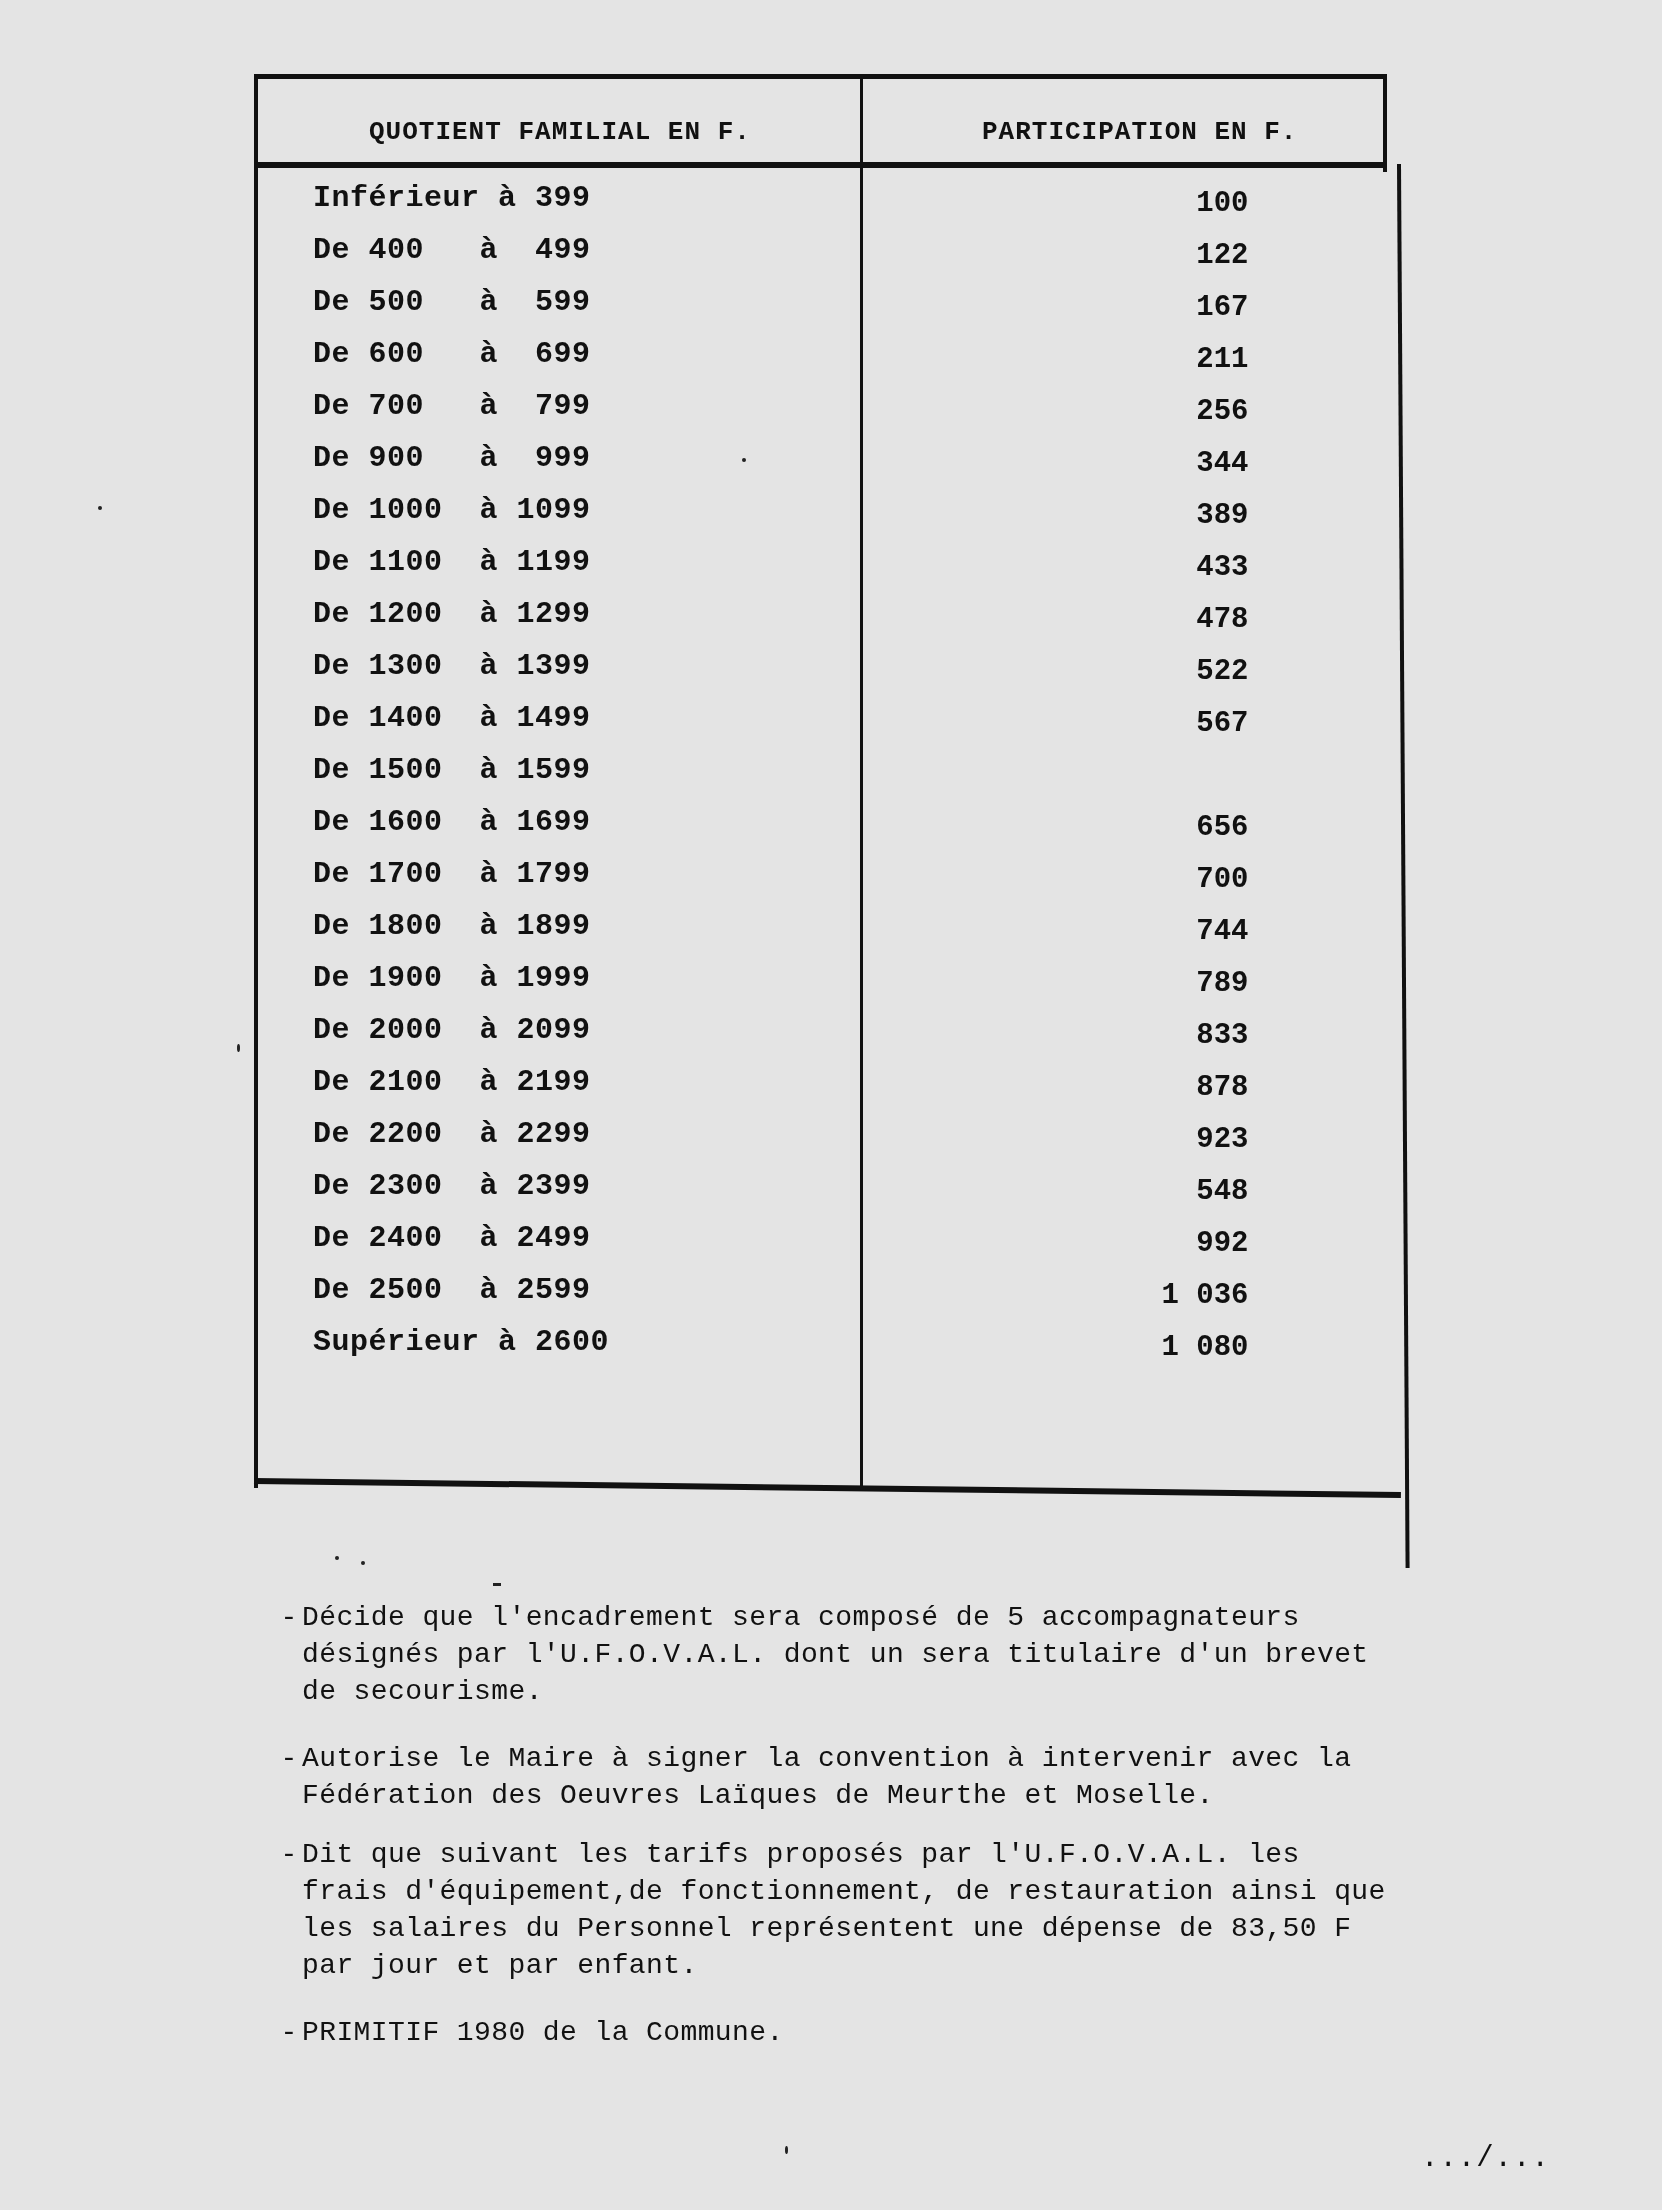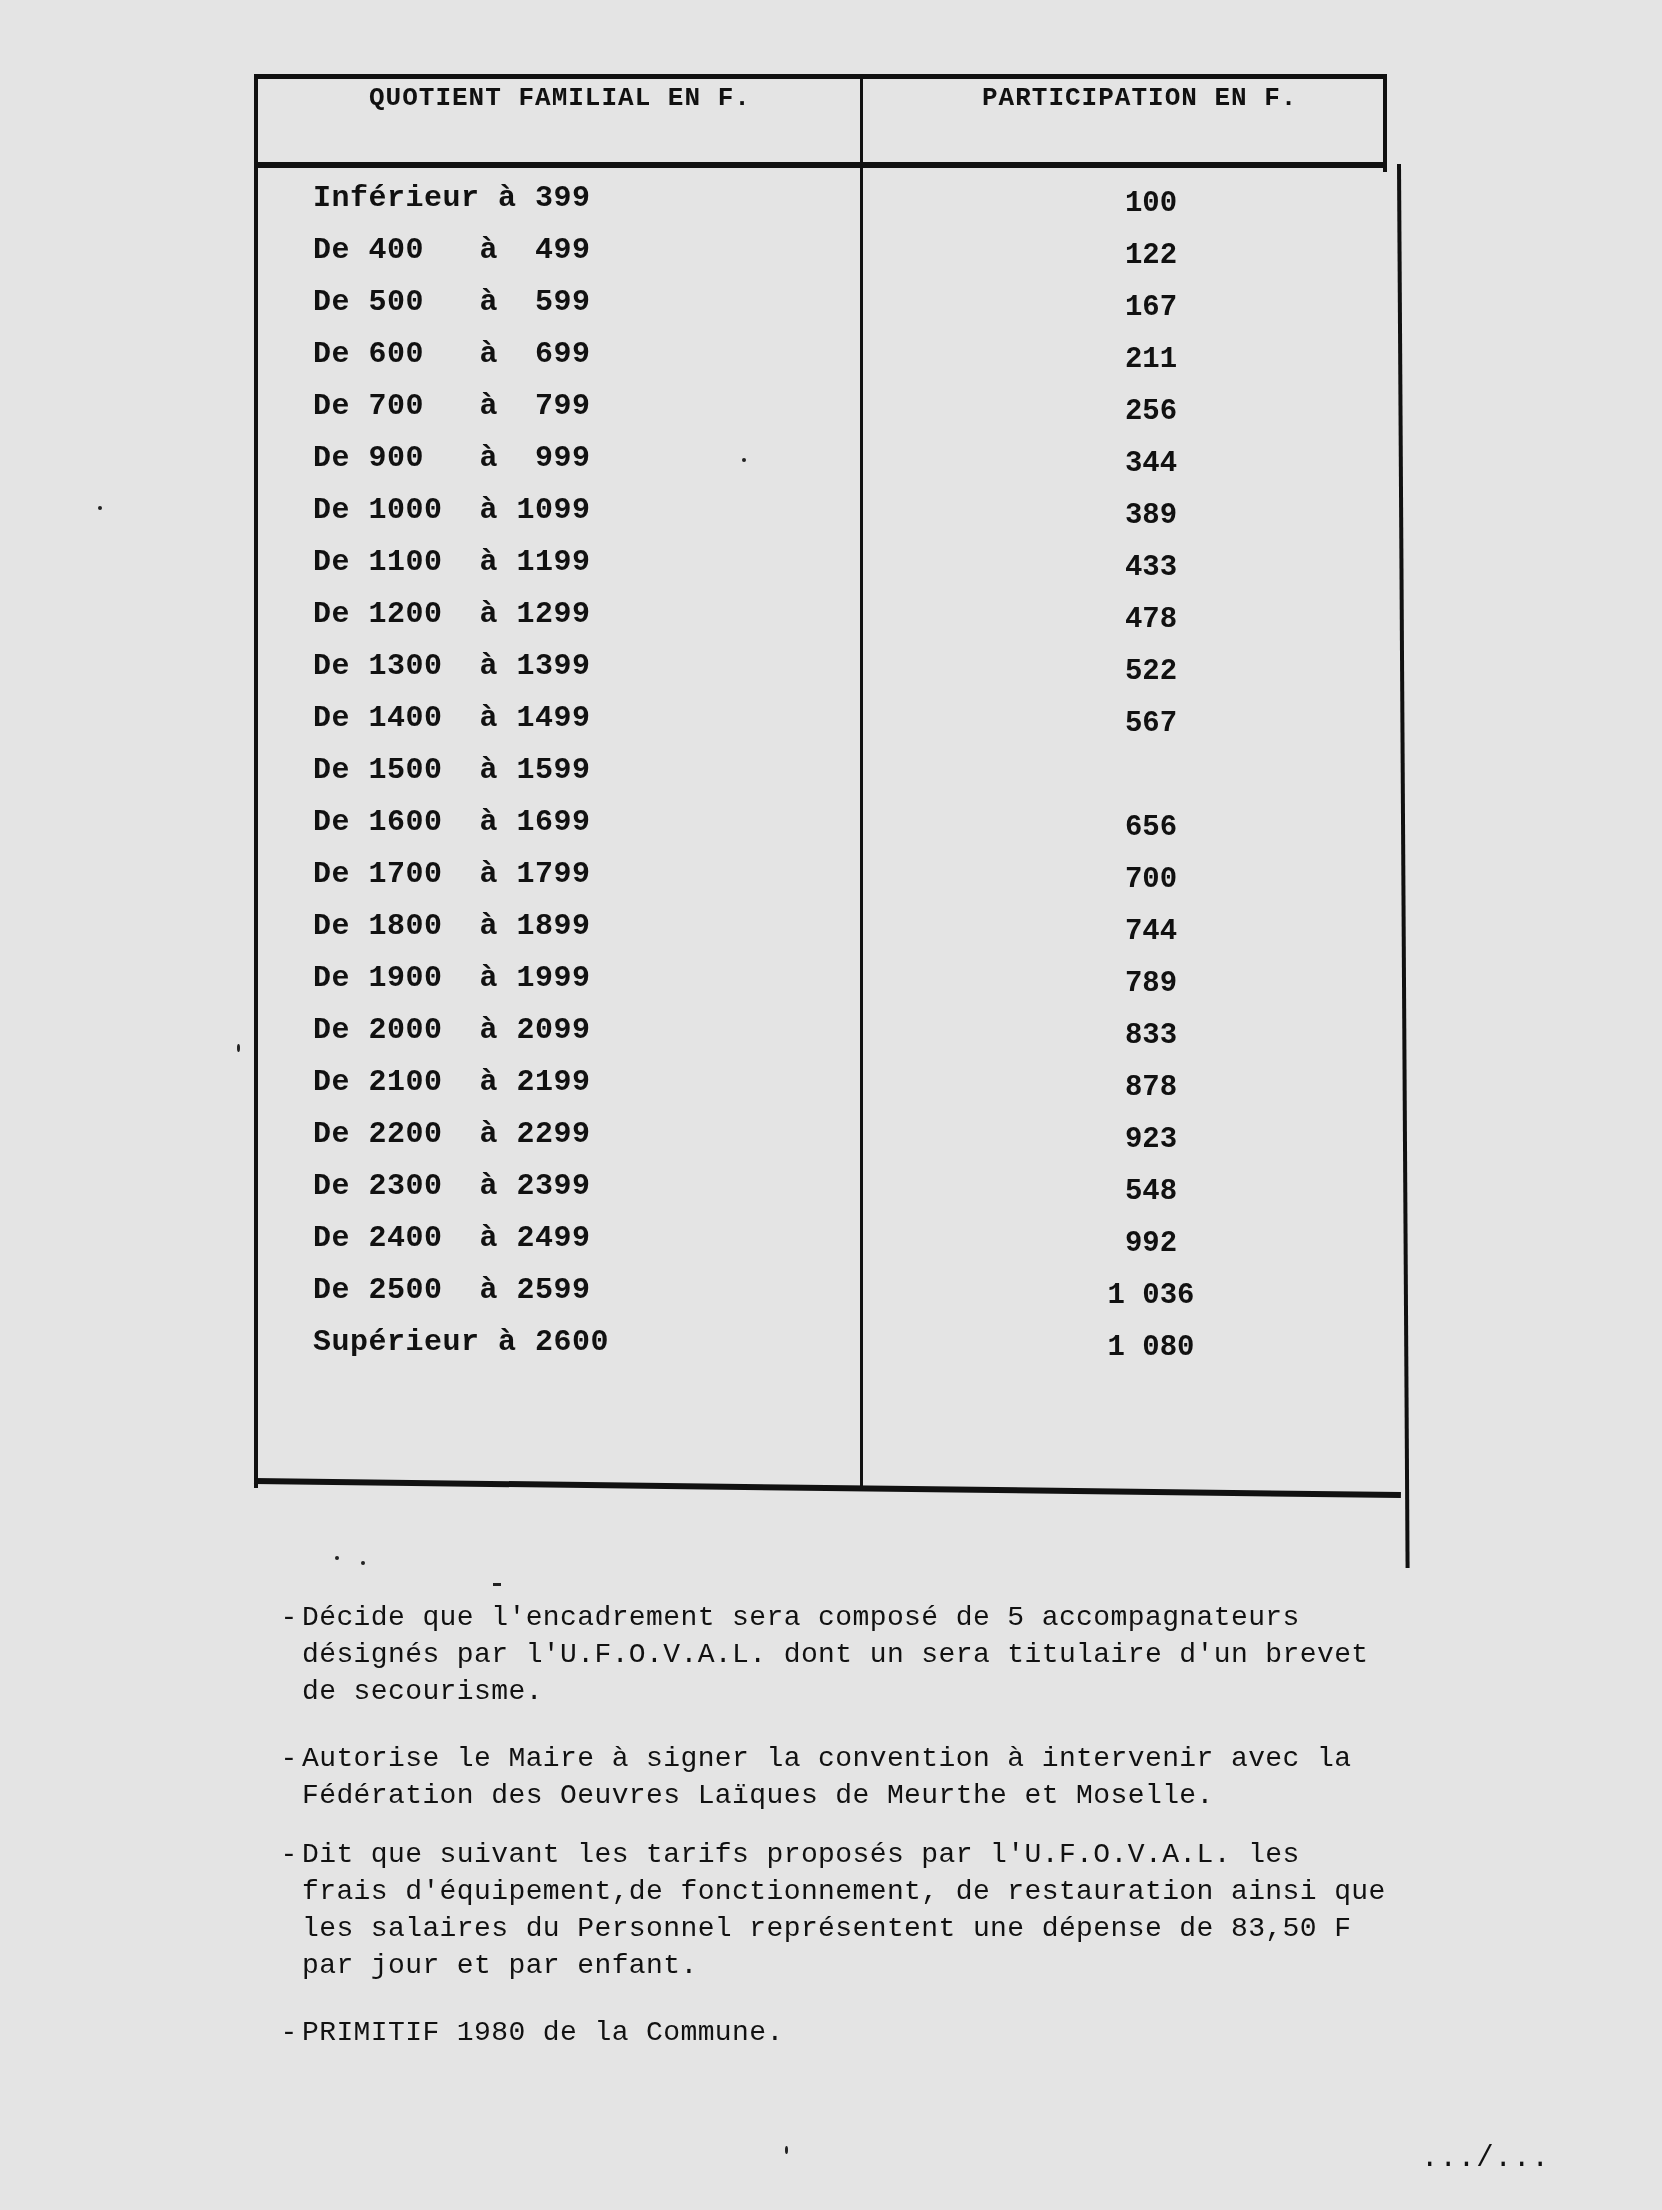--- a/index.html
+++ b/index.html
@@ -17,7 +17,7 @@
   .head-bottom { position:absolute; left:0; top:88px; width:1133px; height:5.9px; background:#111; }
   .divider { position:absolute; left:606px; top:0; width:2.9px; height:1412px; background:#111; }
   .bottom { position:absolute; left:0; top:1404px; width:1147px; height:5.9px; background:#111; transform:rotate(0.7deg); transform-origin:left; }
-  .hcell { position:absolute; top:9px; font-weight:bold; font-size:26px; letter-spacing:1px; }
+  .hcell { position:absolute; top:43px; font-weight:bold; font-size:26px; letter-spacing:1px; }
   .h1 { left:115px; }
   .h2 { left:728px; }
   .rows { position:absolute; left:0; top:107px; width:1145px; }

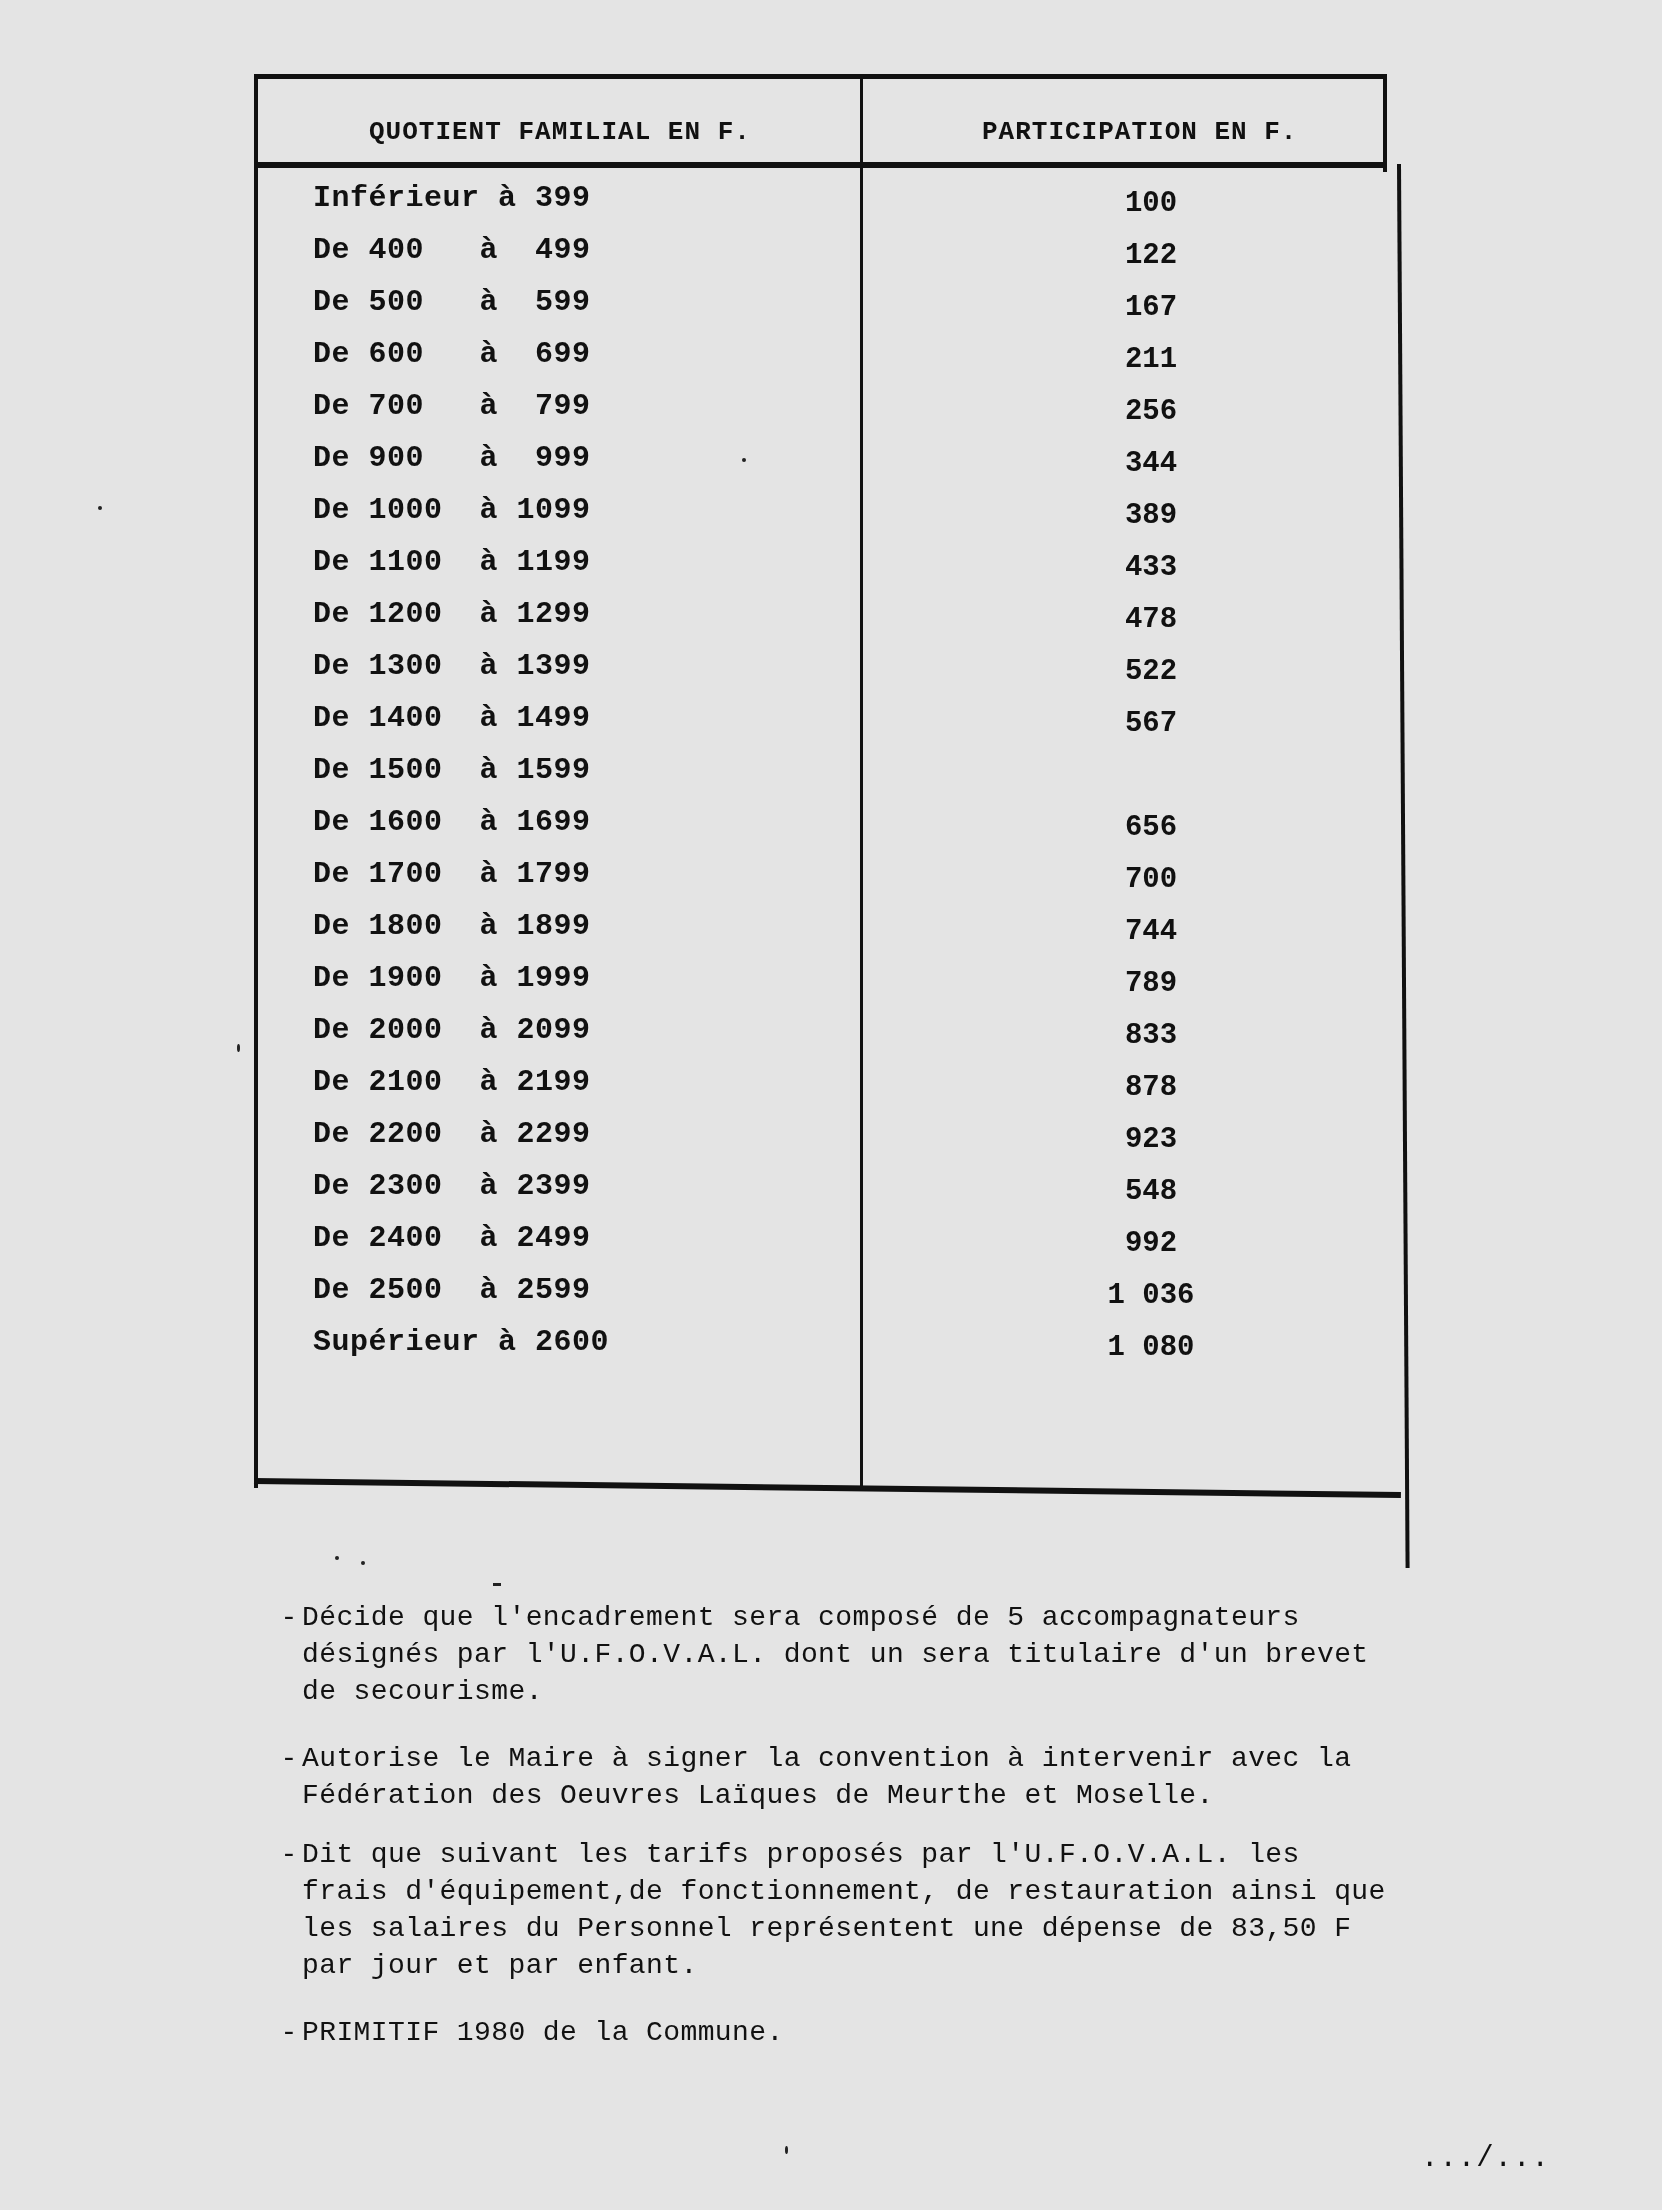--- a/index.html
+++ b/index.html
@@ -24,7 +24,7 @@
   .row { position:relative; height:52px; }
   .range { position:absolute; left:59px; top:0; font-size:30px; font-weight:bold; white-space:pre; letter-spacing:0.5px; }
   .amount { position:absolute; right:0; left:624px; top:5.9px; width:546px; text-align:center; font-size:29px; font-weight:bold; white-space:pre; }
-  .amount span { display:inline-block; width:195px; text-align:center; }
+  .amount span { display:inline-block; width:195px; text-align:right; }
   .para { position:absolute; left:302px; width:1268px; font-size:28px; line-height:37px; letter-spacing:0.4px; }
   .para .dash { position:absolute; left:-21.5px; top:0; }
   .para .line { white-space:pre; display:block; }

